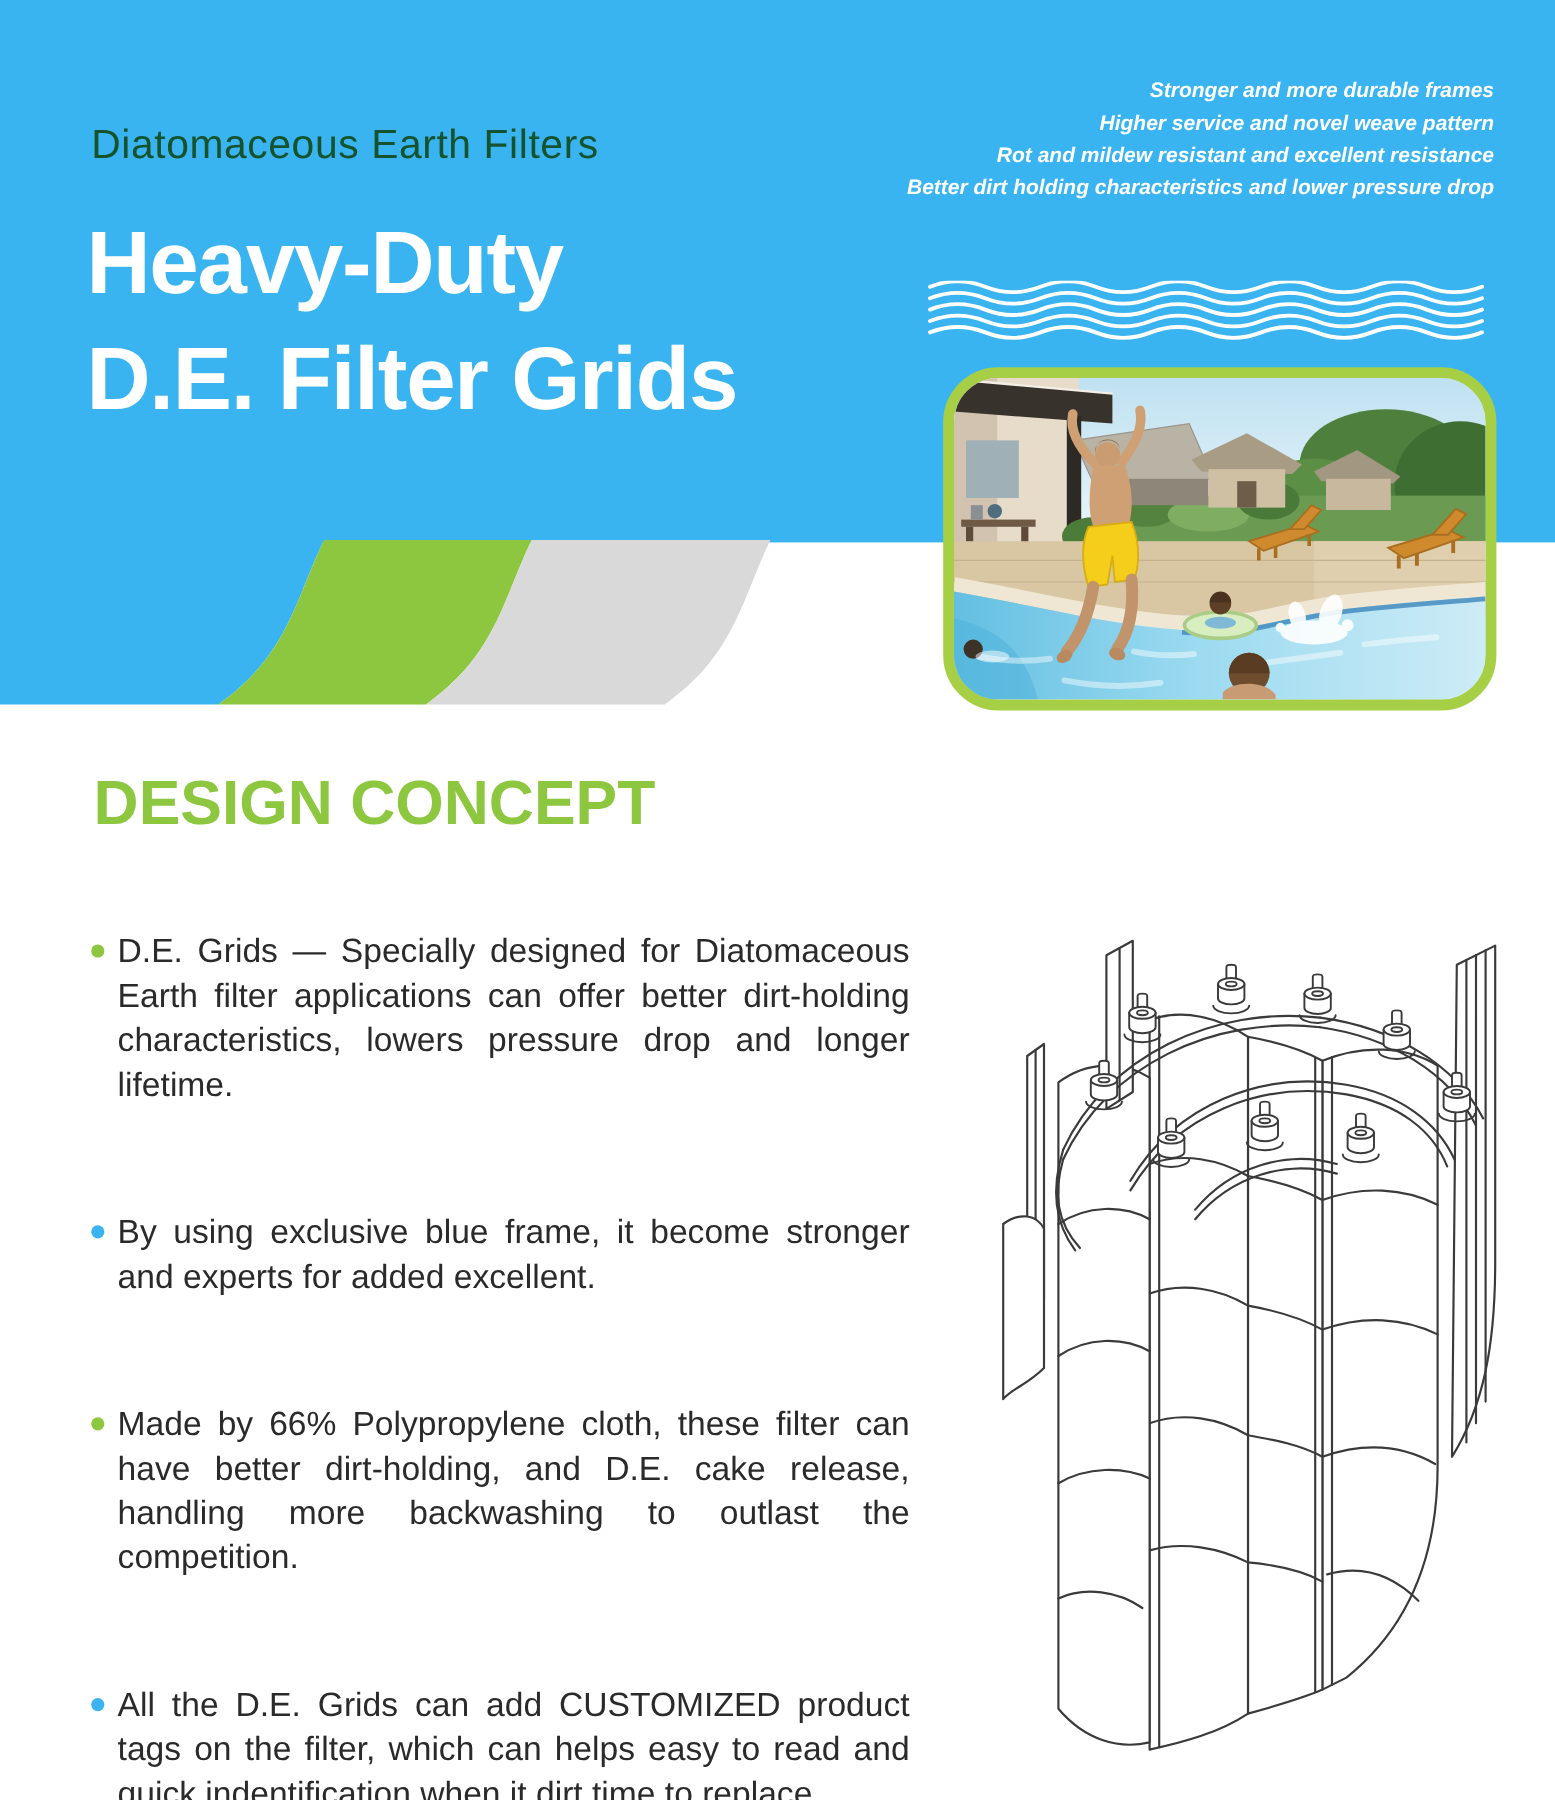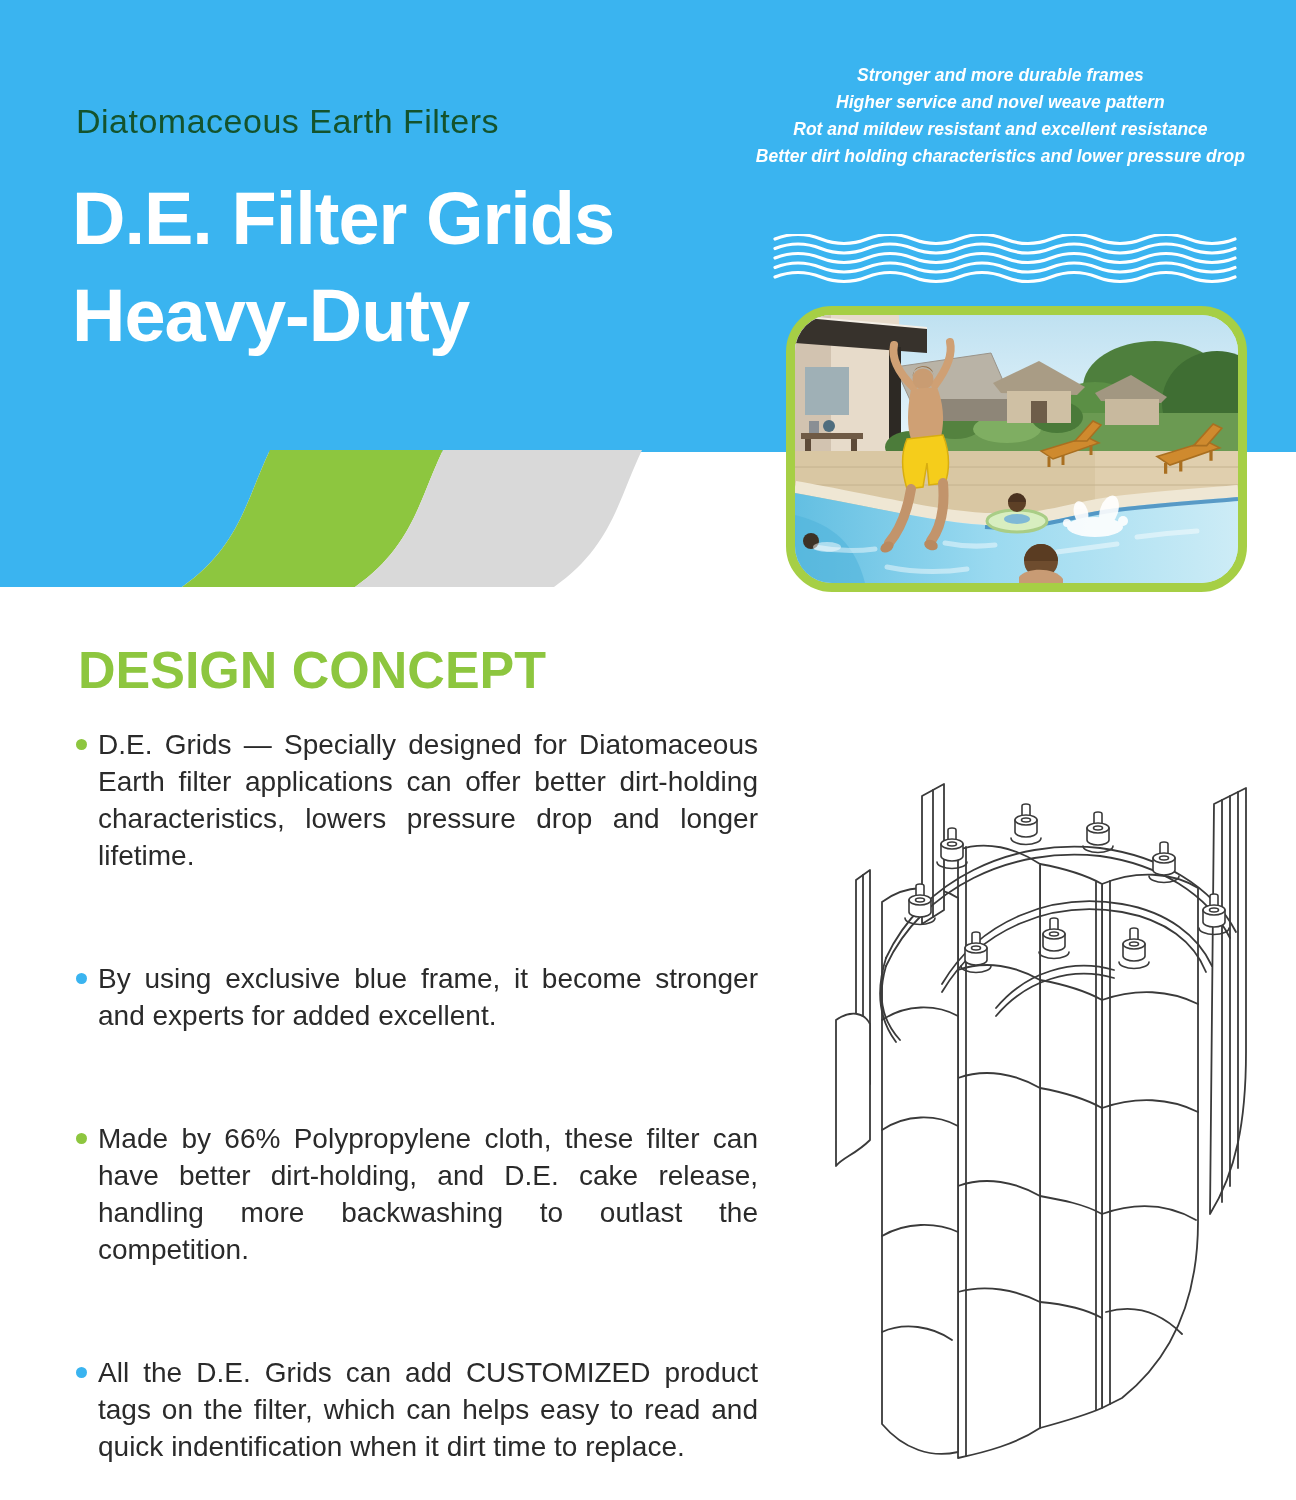--- a/index.html
+++ b/index.html
@@ -10,7 +10,7 @@
   .category{position:absolute;left:76px;top:102px;font-size:34px;color:#14532d;letter-spacing:.5px;}
   .title{position:absolute;left:72px;top:170px;font-size:74px;line-height:97px;font-weight:bold;
          color:#ffffff;letter-spacing:-1px;}
-  .features{position:absolute;top:62px;right:51px;text-align:center;font-size:17.5px;line-height:27px;
+  .features{position:absolute;top:62px;right:51px;text-align:right;font-size:17.5px;line-height:27px;
             font-style:italic;font-weight:bold;color:#ffffff;}
   .waves{position:absolute;left:773px;top:234px;}
   

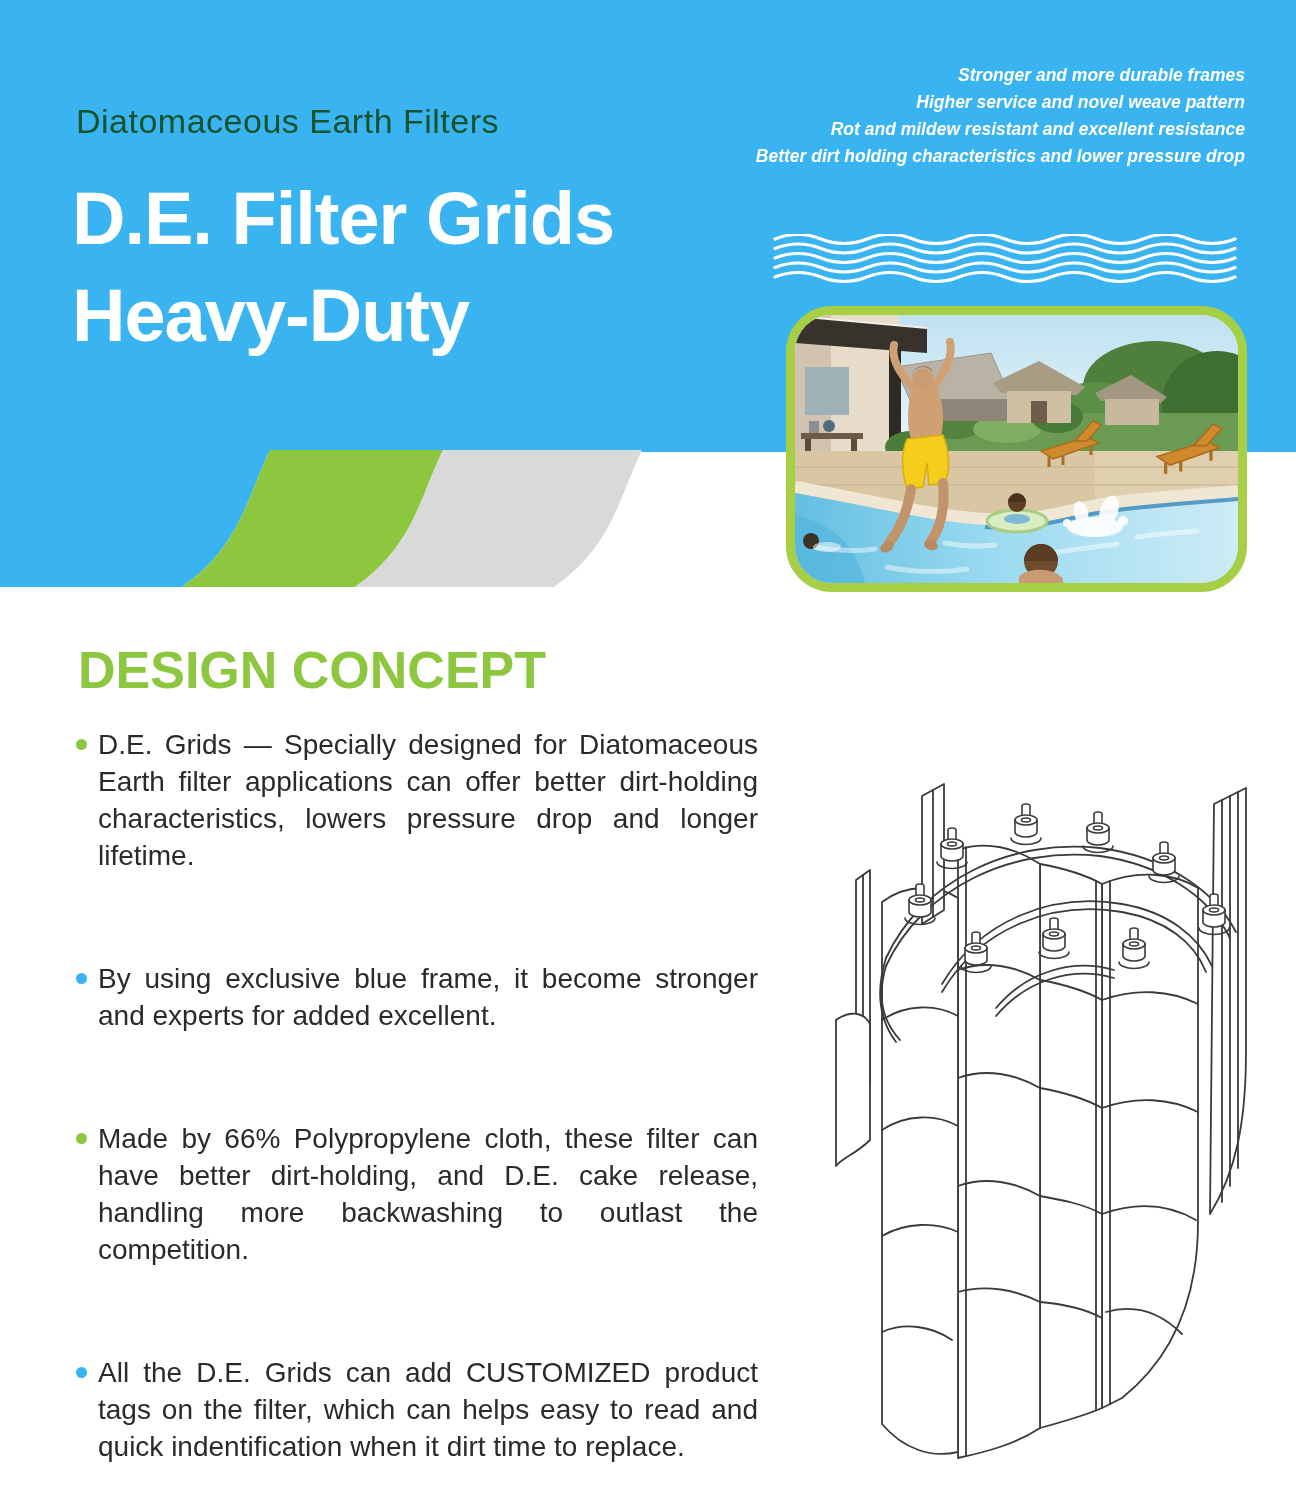--- a/index.html
+++ b/index.html
@@ -39,8 +39,8 @@
   <div class="hero">
     <div class="category">Diatomaceous Earth Filters</div>
     <div class="title">
+      <div>Heavy-Duty</div>
       <div>D.E. Filter Grids</div>
-      <div>Heavy-Duty</div>
     </div>
     <div class="features">
       <div>Stronger and more durable frames</div>

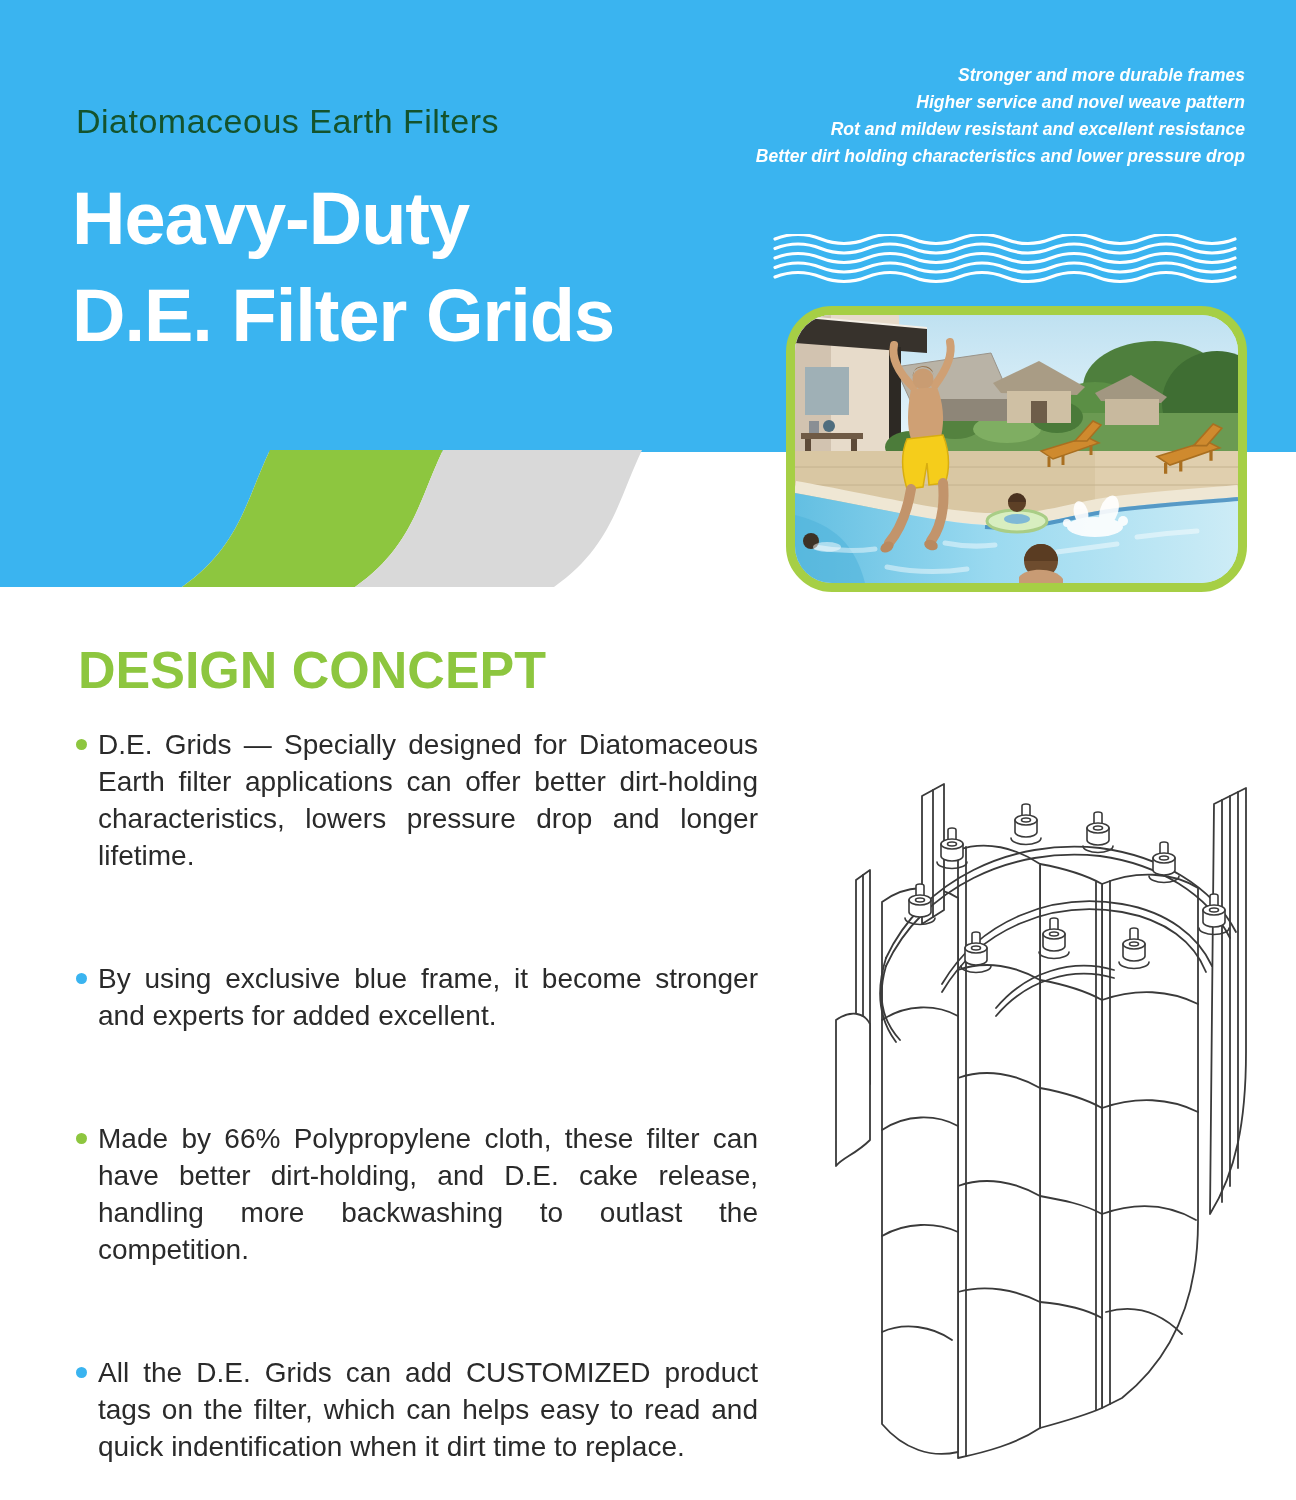--- a/index.html
+++ b/index.html
@@ -24,7 +24,7 @@
               letter-spacing:0;}
   .bullets{position:absolute;left:76px;top:726px;width:682px;}
   .bullet{position:relative;padding-left:22px;margin-bottom:86px;font-size:28px;line-height:37px;
-          color:#2A2A2A;text-align:justify;}
+          color:#2A2A2A;text-align:justify;margin-top:48px;}
   .bullet .dot{position:absolute;left:0;top:13px;width:11px;height:11px;border-radius:50%;background:#8DC63F;}
   .bullet[data-dot="blue"] .dot{background:#3AB4F0;}
   .bullet[data-dot="green"] .dot{background:#8DC63F;}

